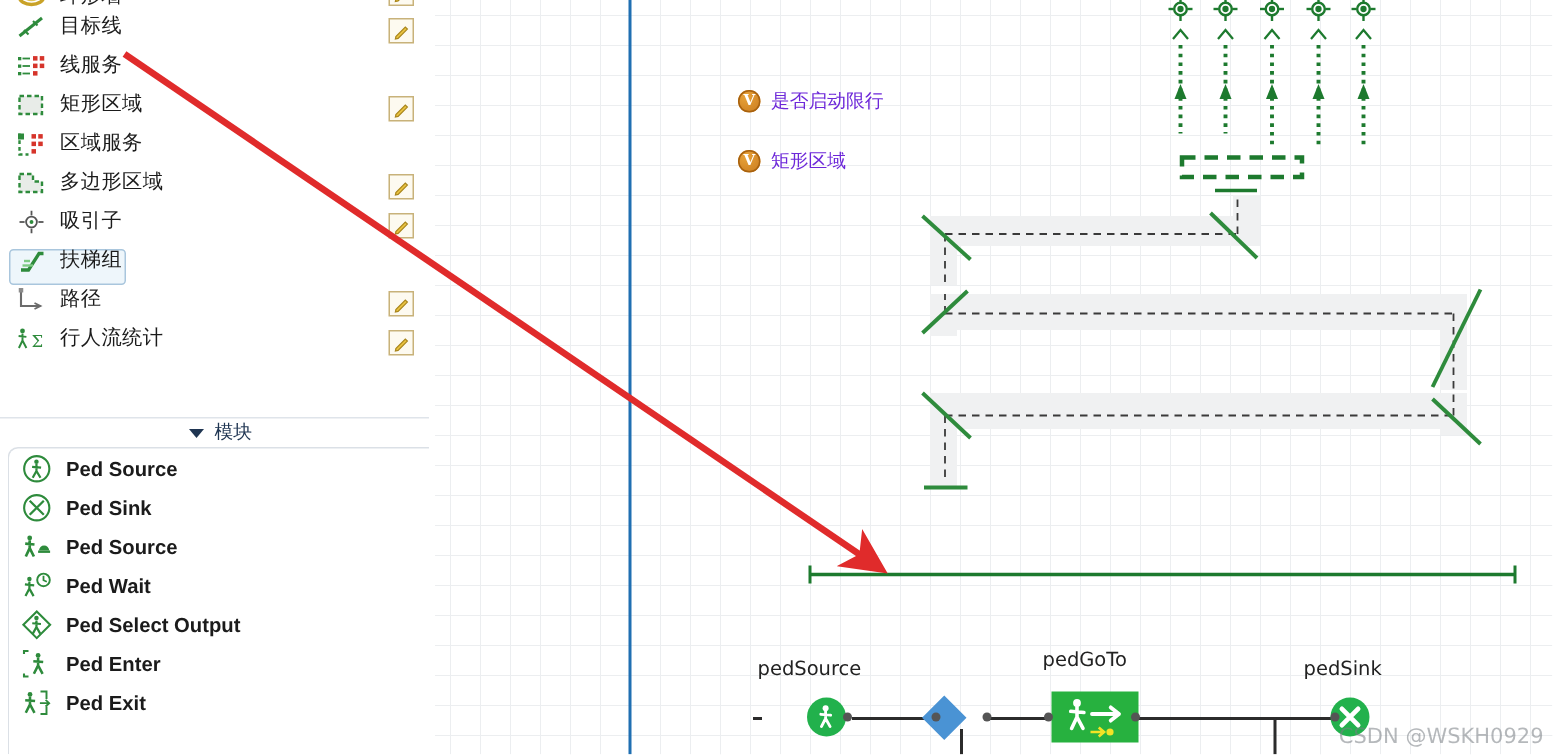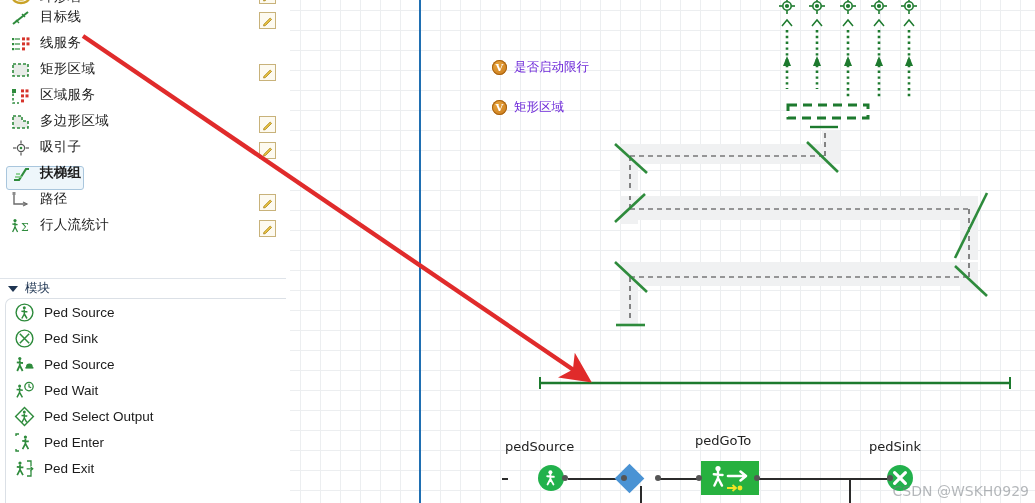--- a/index.html
+++ b/index.html
@@ -34,7 +34,7 @@
     border:1px solid #a9c6dd;background:#eef6fb;border-radius:3px;
     z-index:0;
   }
-  .pal-row.sel .pal-ico,.pal-row.sel .pal-lbl{position:relative;z-index:1;font-weight:bold;}
+  .pal-row.sel .pal-ico,.pal-row.sel .pal-lbl{position:relative;z-index:1;}
   .pencil{
     position:absolute;right:10px;top:4px;width:17px;height:17px;
     border:1px solid #c8b27a;background:#fdfaf0;box-sizing:border-box;

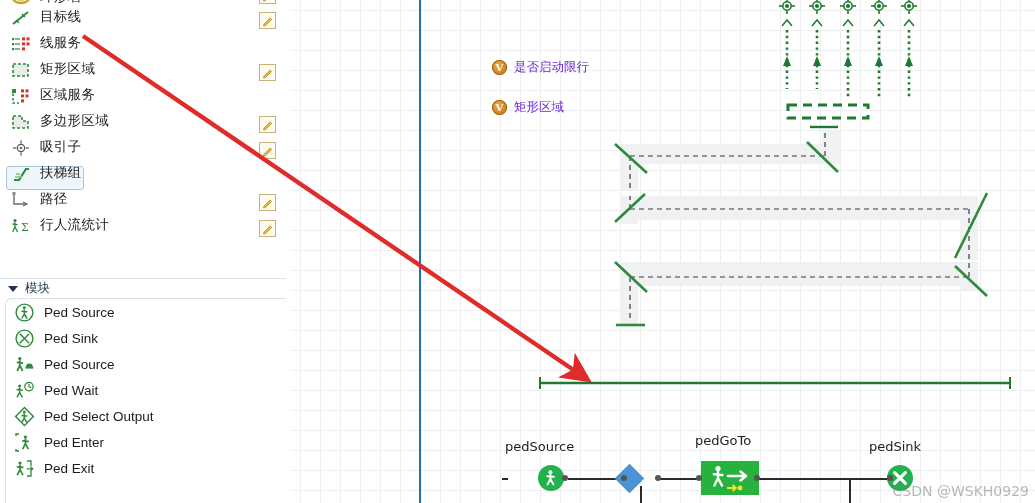--- a/index.html
+++ b/index.html
@@ -46,6 +46,7 @@
     position:absolute;left:0;top:278px;width:286px;height:20px;
     display:flex;align-items:center;padding-left:8px;box-sizing:border-box;
     border-top:1px solid #dfe4ea;
+    justify-content:center;
   }
   .mod-head .tri{
     width:0;height:0;border-left:5px solid transparent;border-right:5px solid transparent;

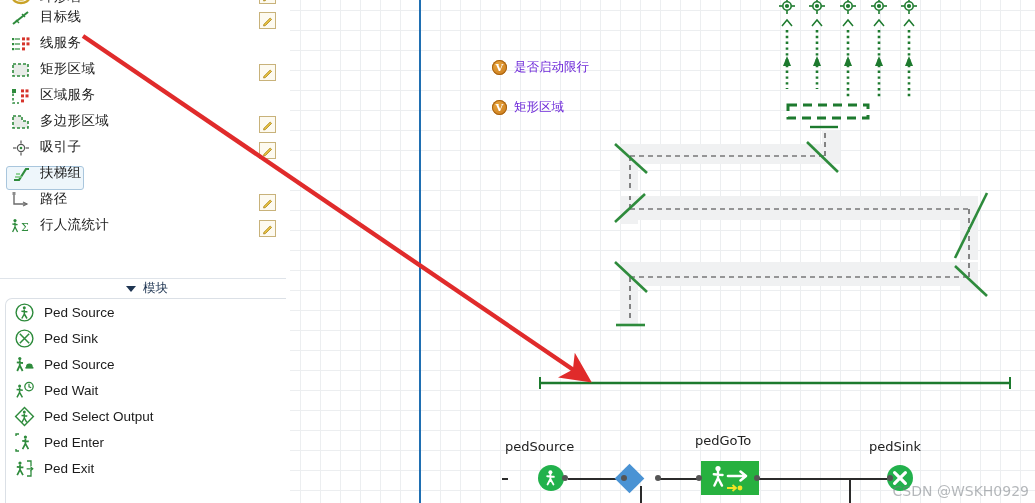--- a/index.html
+++ b/index.html
@@ -58,7 +58,7 @@
     border:1px solid #dbe0e6;border-bottom:none;border-right:none;
     border-radius:7px 0 0 0;background:#fff;box-sizing:border-box;overflow:hidden;
   }
-  .mod-row{height:26px;display:flex;align-items:center;padding-left:6px;box-sizing:border-box;}
+  .mod-row{height:26px;display:flex;align-items:center;padding-left:6px;box-sizing:border-box;font-weight:bold;}
   .mod-ico{width:24px;height:22px;flex:0 0 24px;margin-right:8px;display:flex;align-items:center;justify-content:center;}
   .mod-lbl{font-size:13.5px;color:#1b1b1b;white-space:nowrap;}
 

